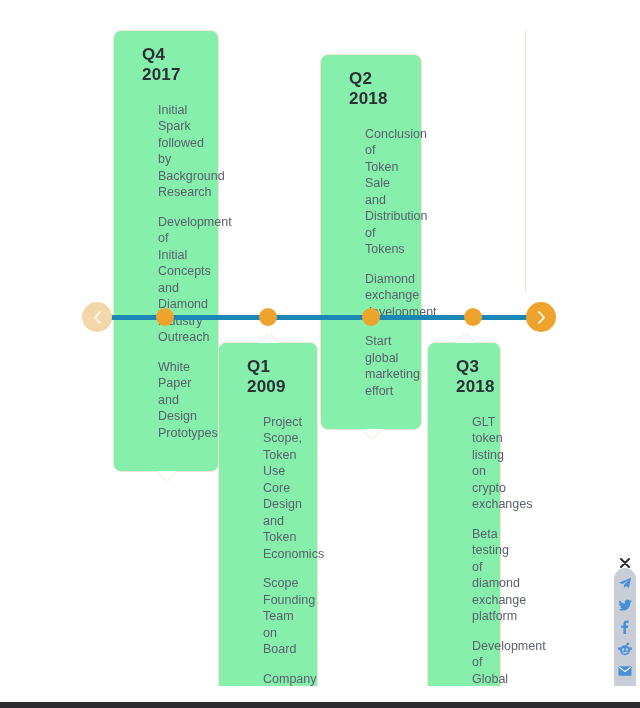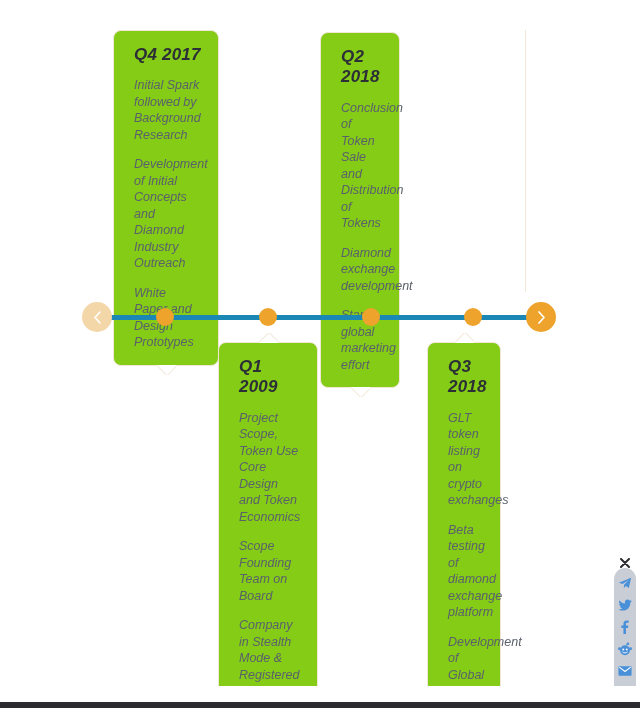--- a/index.html
+++ b/index.html
@@ -66,11 +66,10 @@
   
   .tl-card {
     position: absolute;
-    background: #84cc16;
+    background: #86efac;
     border: 1px solid #f1e7d6;
     border-radius: 8px;
-    padding: 14px 16px 14px 20px;
-    font-style: italic;
+    padding: 14px 16px 14px 28px;
   }
   .tl-card .card-title {
     font-size: 17px;

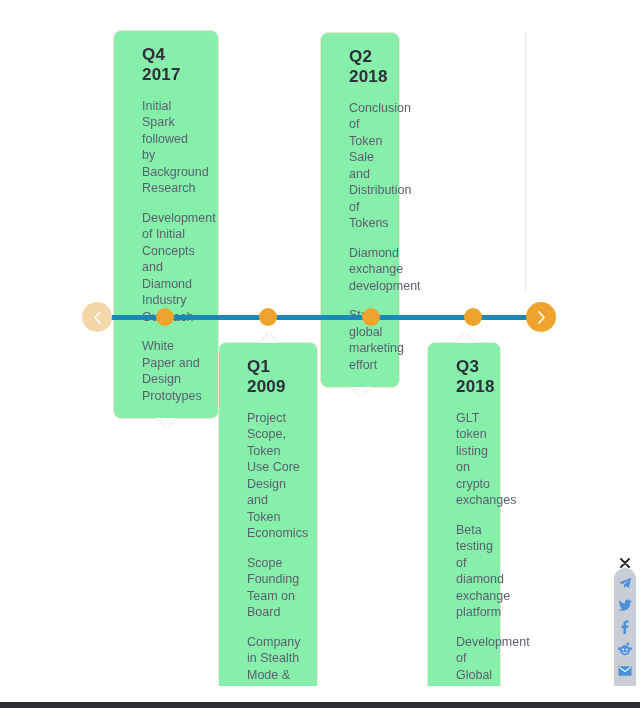--- a/index.html
+++ b/index.html
@@ -115,7 +115,7 @@
 
   
   #card-q4-2017 { left: 113px; top: 30px;  width: 106px; }
-  #card-q2-2018 { left: 320px; top: 32px;  width: 80px; }
+  #card-q2-2018 { left: 320px; top: 54px;  width: 102px; }
   #card-q1-2018 { left: 218px; top: 342px; width: 100px; }
   #card-q3-2018 { left: 427px; top: 342px; width: 74px;  }
 

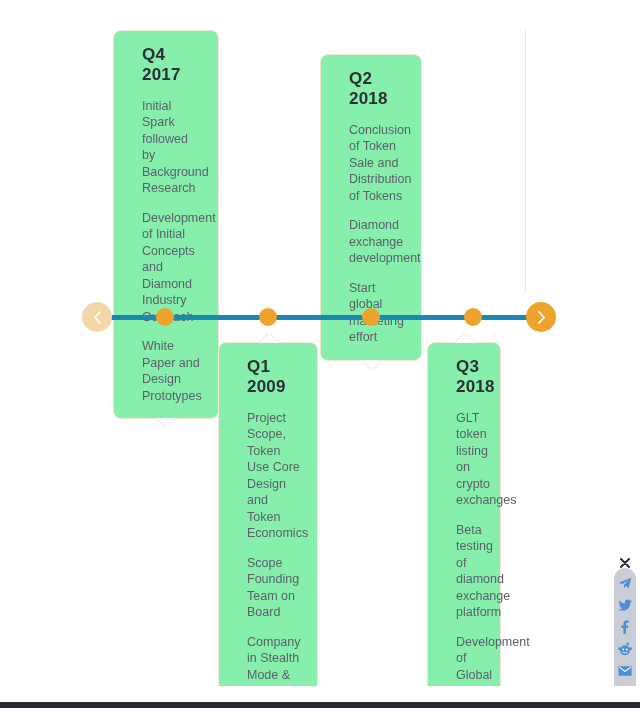--- a/index.html
+++ b/index.html
@@ -81,7 +81,7 @@
   }
   .tl-card ul {
     list-style: none;
-    margin: 0; padding: 0;
+    margin: 16px; padding: 0;
   }
   .tl-card ul li {
     font-size: 12.5px;

